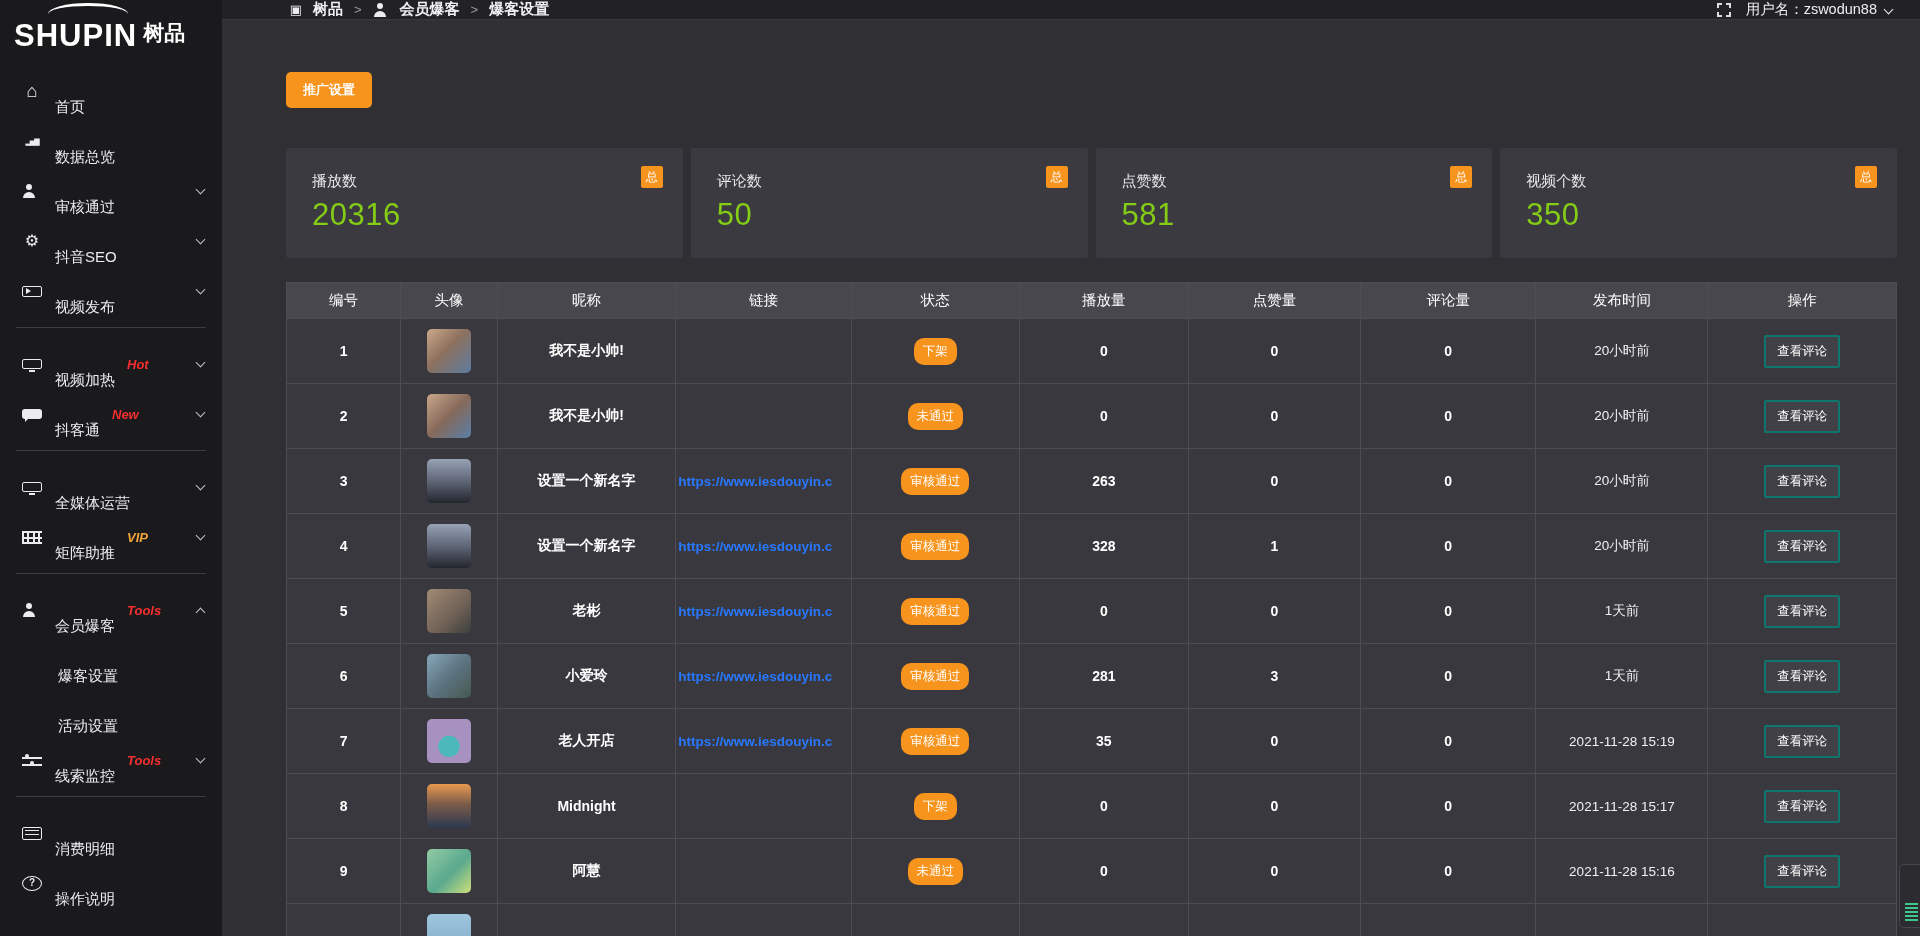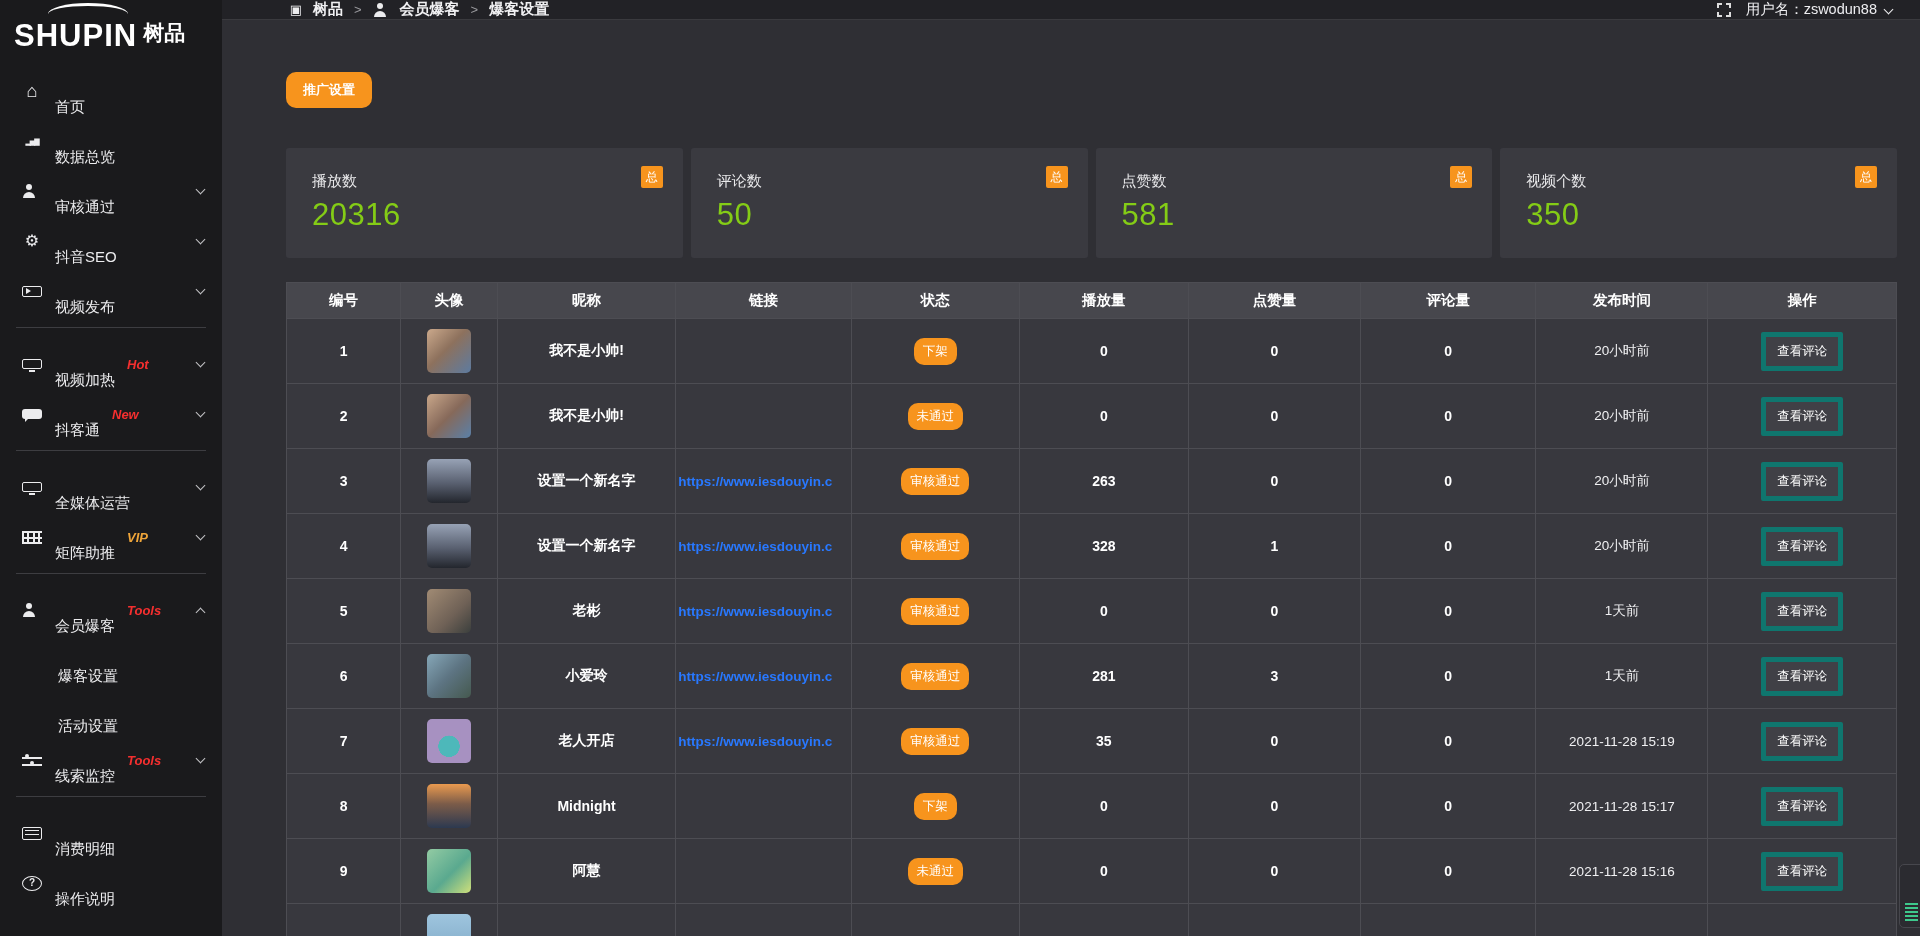--- a/index.html
+++ b/index.html
@@ -77,7 +77,7 @@
   .user .chev { margin:0; border-color:#ededf0; }
 
   .content { flex:1; padding:52px 23px 0 64px; background:var(--bg); position:relative; }
-  .promo-btn { display:inline-block; background:var(--accent); color:#fff; border:none; border-radius:10px;
+  .promo-btn { display:inline-block; background:var(--accent); color:#fff; border:none; border-radius:5px;
     font-size:13px; font-weight:600; padding:9px 17px; cursor:pointer;
     font-family:"Liberation Sans","DejaVu Sans",sans-serif;text-align:center; }
 

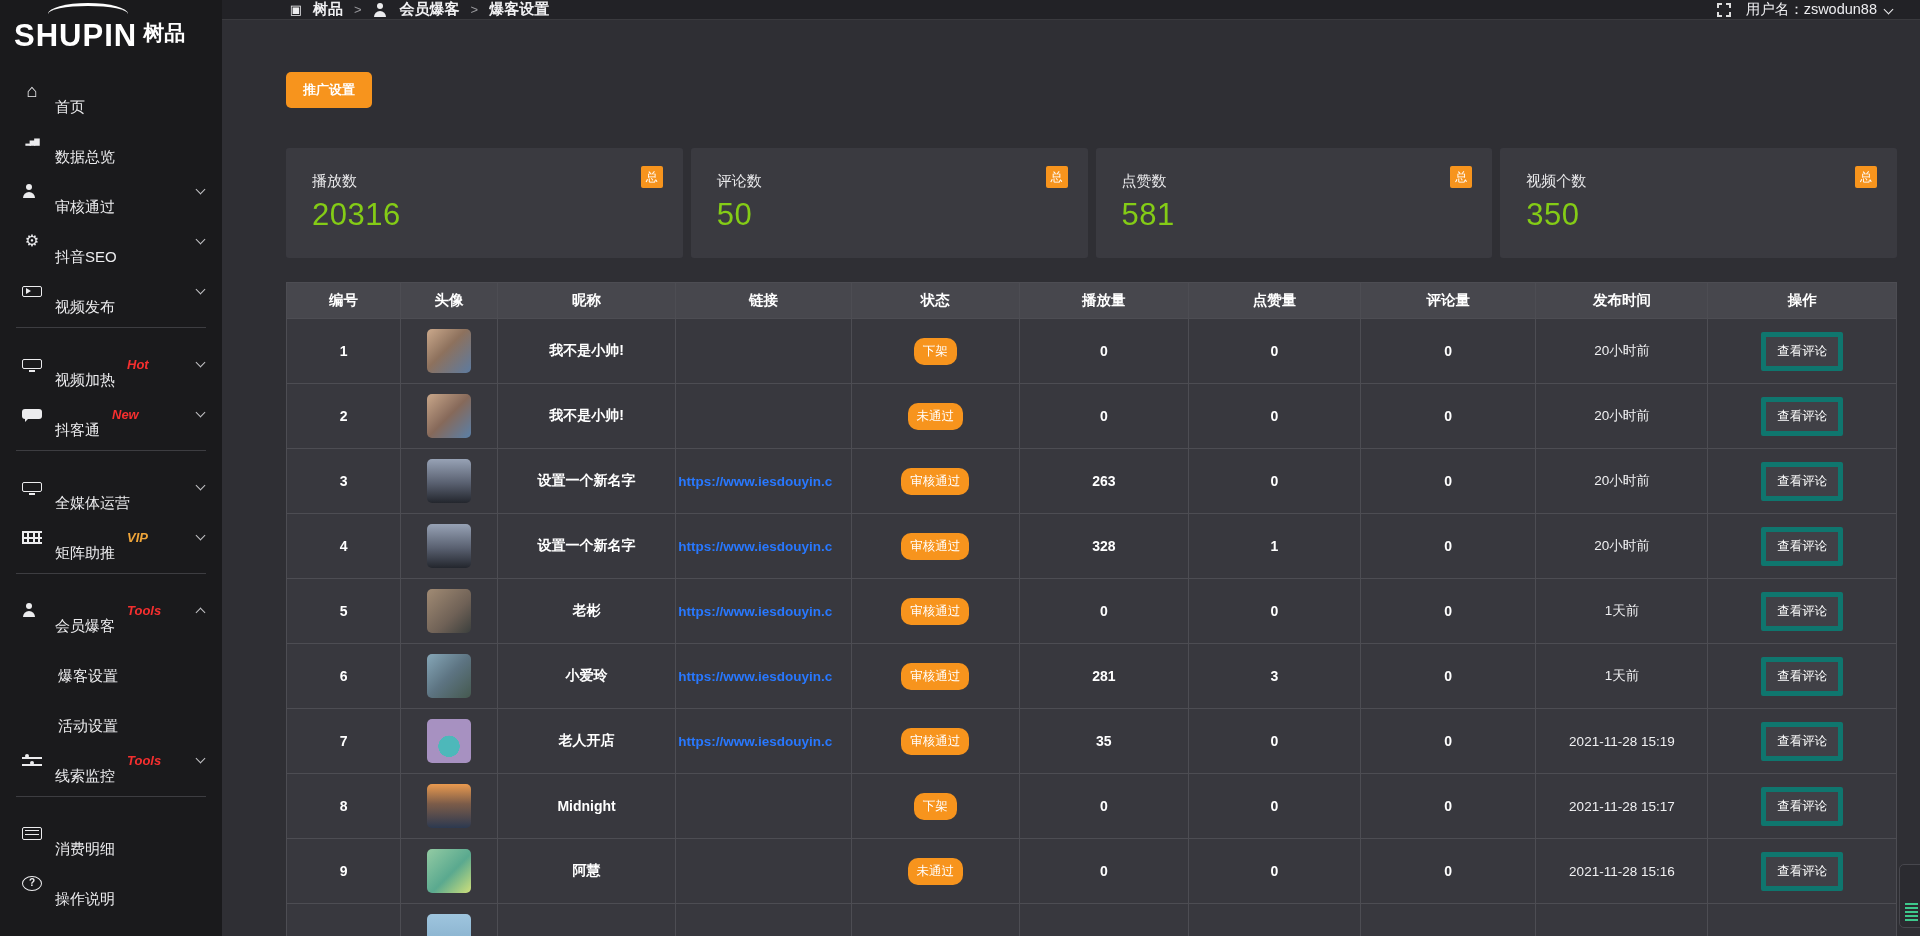--- a/index.html
+++ b/index.html
@@ -94,7 +94,7 @@
   .cell { display:flex; align-items:center; justify-content:center; border-right:1px solid var(--line);
     font-size:14px; overflow:hidden; }
   .cell:last-child { border-right:none; }
-  .thead .cell { font-weight:700; font-size:14.5px; color:#fff; }
+  .thead .cell { font-weight:400; font-size:14.5px; color:#fff; }
   .c0{flex:0 0 7.1%;} .c1{flex:0 0 6%;} .c2{flex:0 0 11.1%;} .c3{flex:0 0 10.9%;} .c4{flex:0 0 10.45%;}
   .c5{flex:0 0 10.5%;} .c6{flex:0 0 10.7%;} .c7{flex:0 0 10.9%;} .c8{flex:0 0 10.7%;} .c9{flex:1;}
   .cell.num, .cell.id, .cell.nick { font-weight:600; color:#fff; }

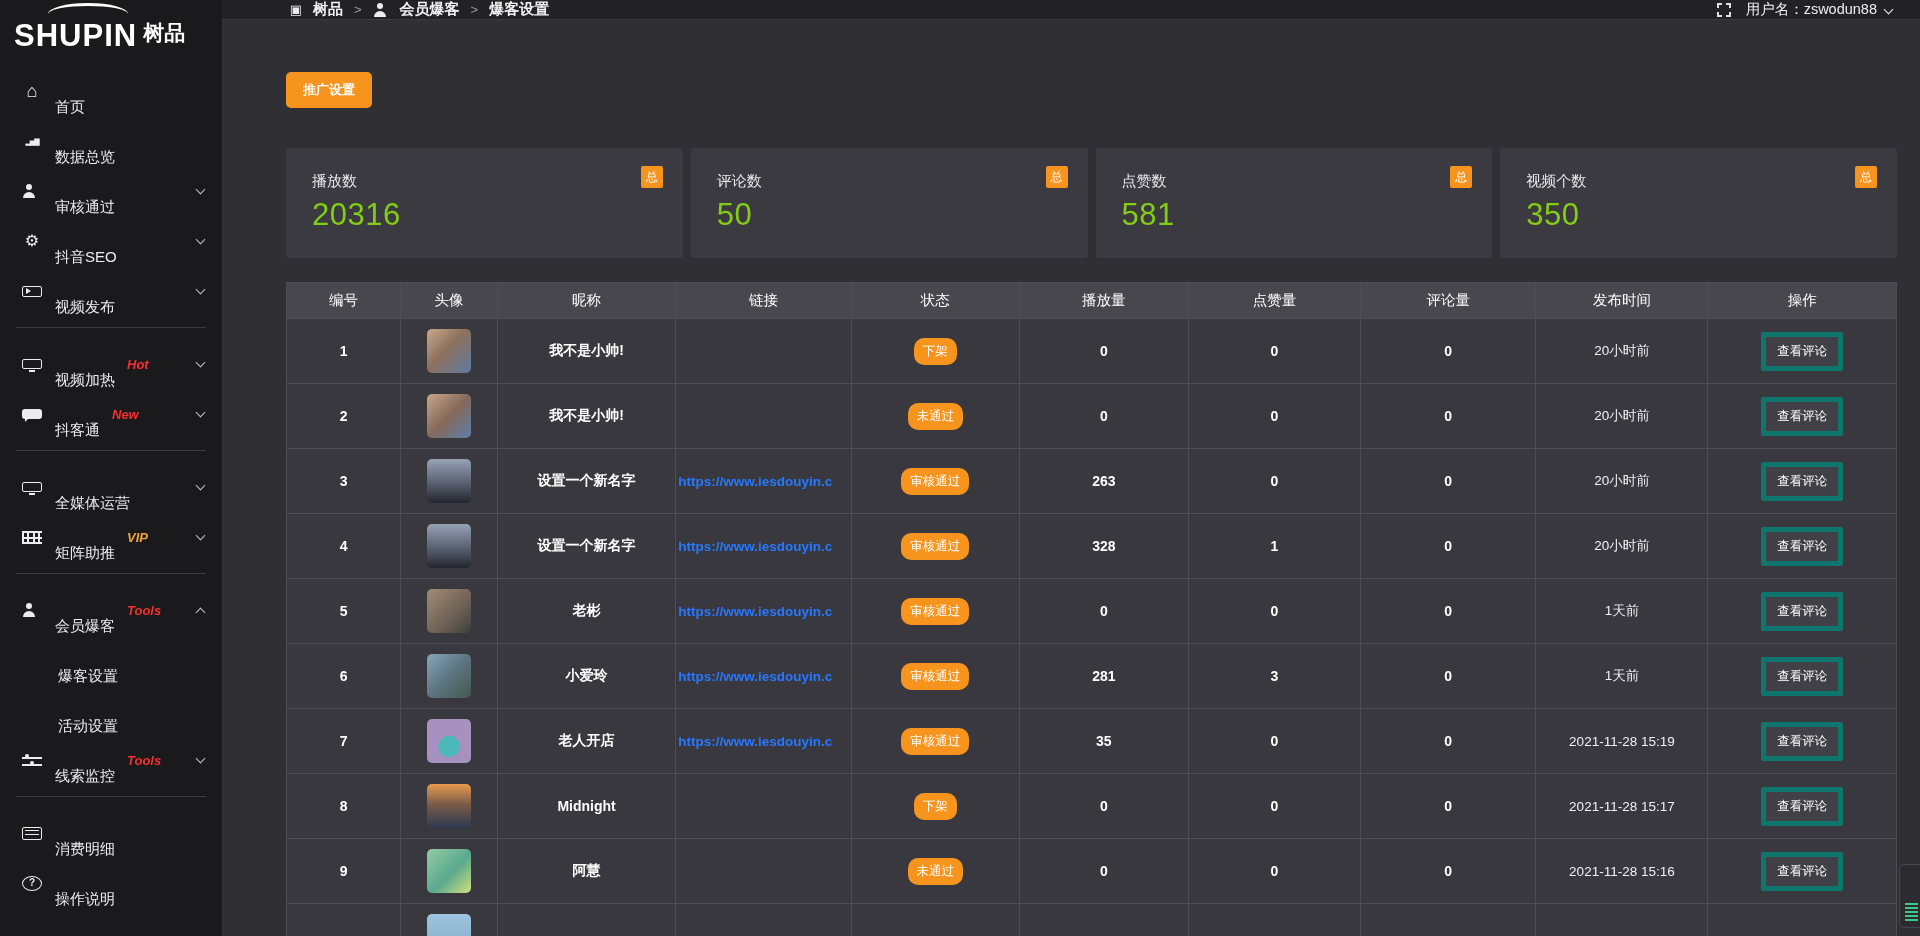--- a/index.html
+++ b/index.html
@@ -105,7 +105,7 @@
   .status-badge { background:var(--accent); color:#fff; font-size:12.5px; padding:5px 9px; border-radius:10px;
     white-space:nowrap; cursor:pointer; }
   .action-btn { background:#404046; color:#fff; font-size:12.5px; padding:6px 11px; border-radius:2px;
-    border:5px solid #0f766e; cursor:pointer; font-family:"Liberation Sans","DejaVu Sans",sans-serif; }
+    border:2px solid #0f766e; cursor:pointer; font-family:"Liberation Sans","DejaVu Sans",sans-serif; }
 
   .floating-widget { position:absolute; right:-9px; bottom:8px; width:30px; height:64px; background:#2b2b30;
     border:1px solid #47474d; border-radius:5px; cursor:pointer; }

